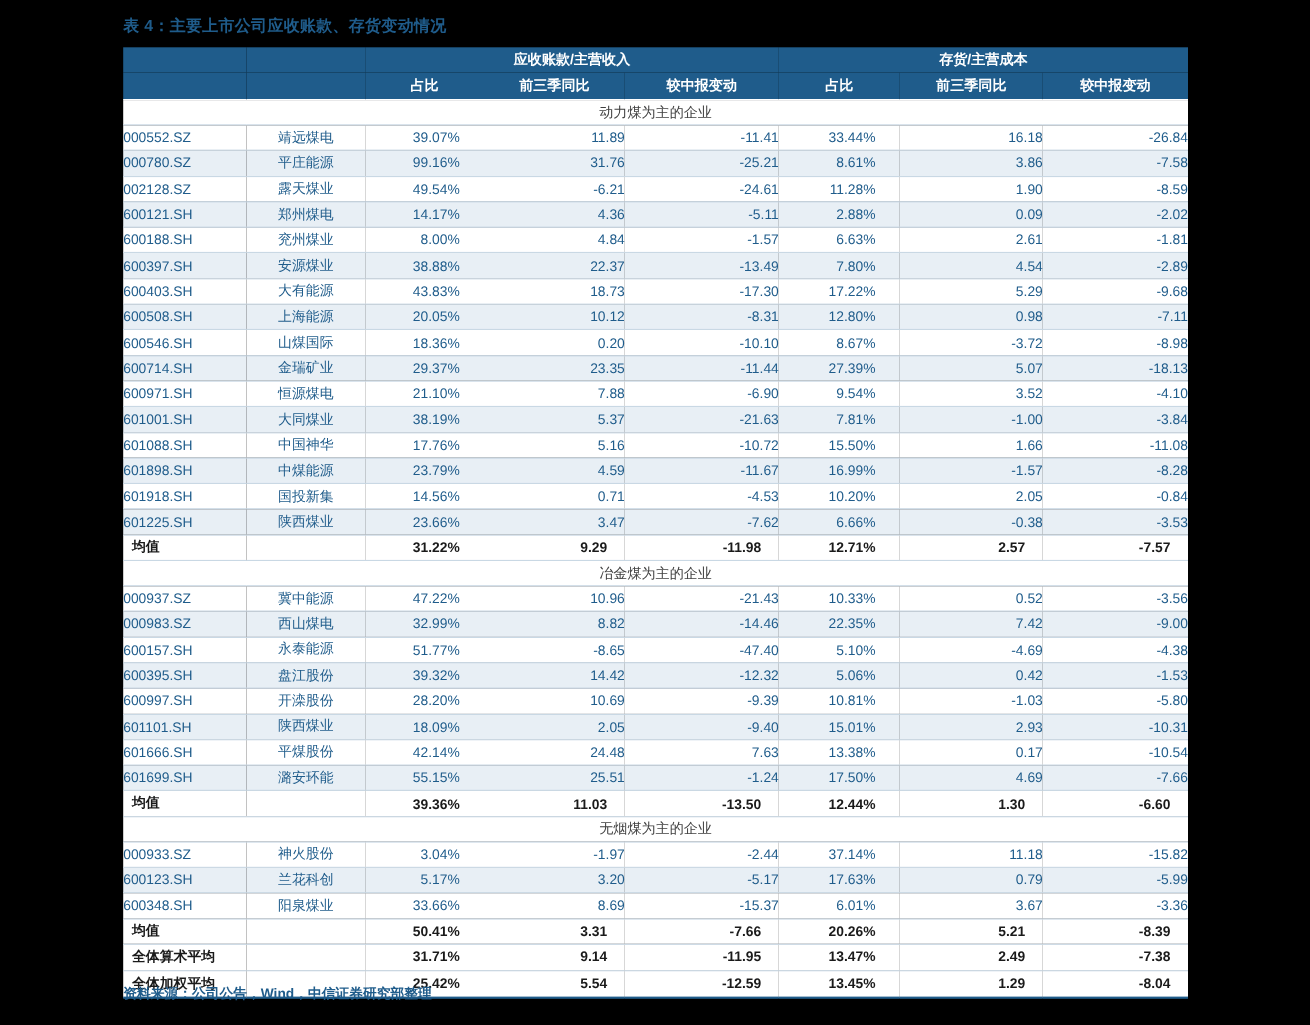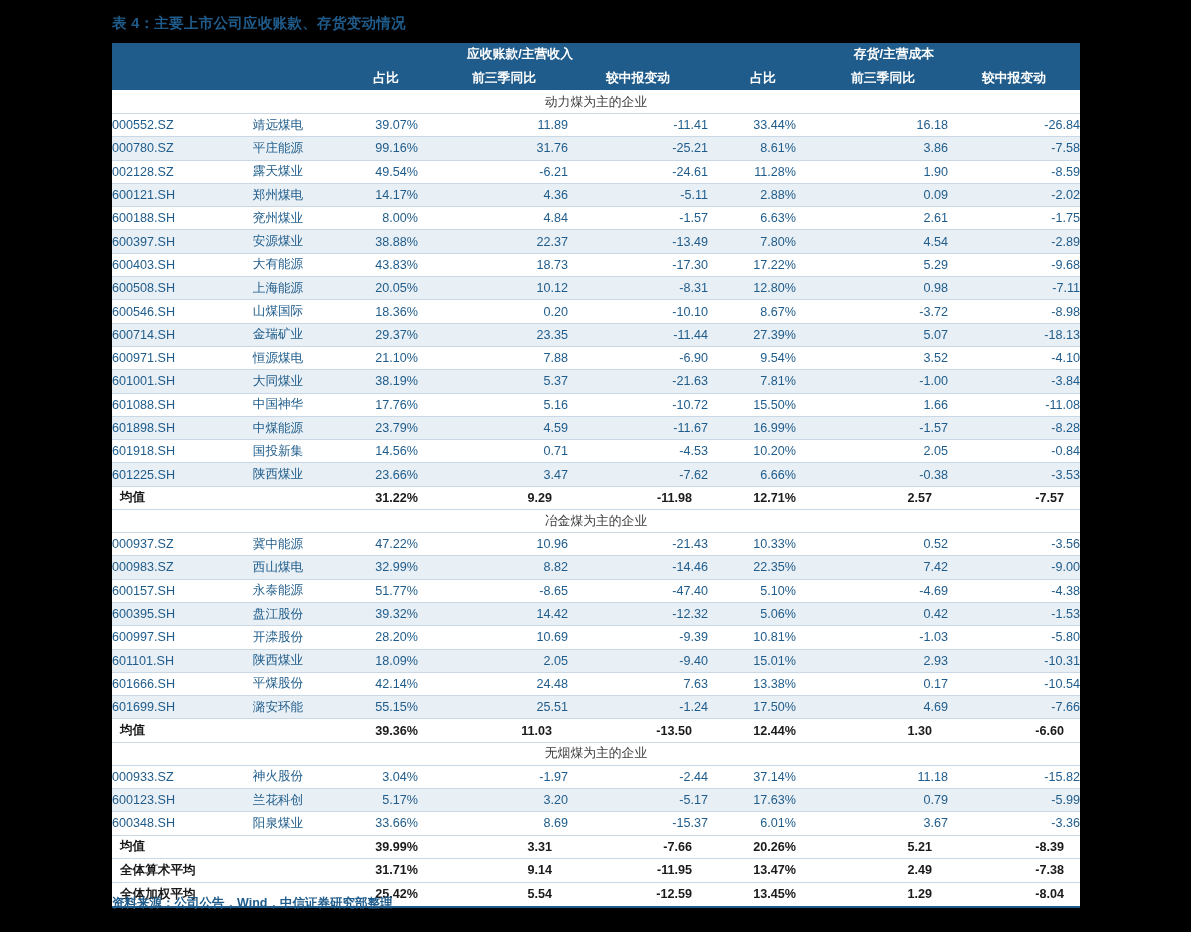--- a/index.html
+++ b/index.html
@@ -234,7 +234,7 @@
             <td class="c-num">-1.57</td>
             <td class="c-num pct">6.63%</td>
             <td class="c-num">2.61</td>
-            <td class="c-num">-1.75</td>
+            <td class="c-num">-1.81</td>
           </tr>
           <tr class="data-row even">
             <td class="c-code">600397.SH</td>

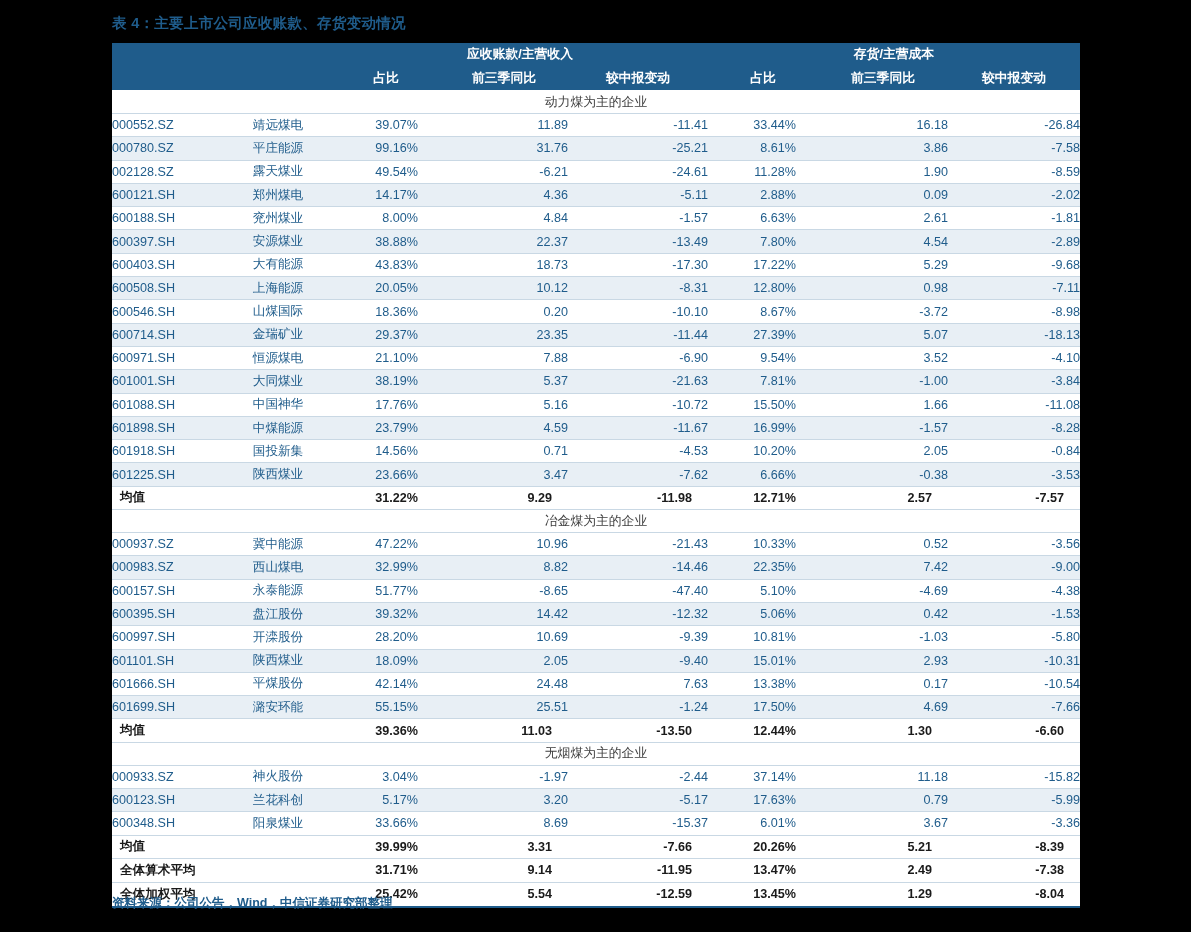--- a/index.html
+++ b/index.html
@@ -485,7 +485,7 @@
           <tr class="avg-row">
             <td class="c-code">均值</td>
             <td></td>
-            <td class="c-num pct">39.99%</td>
+            <td class="c-num pct">50.41%</td>
             <td class="c-num">3.31</td>
             <td class="c-num">-7.66</td>
             <td class="c-num pct">20.26%</td>

